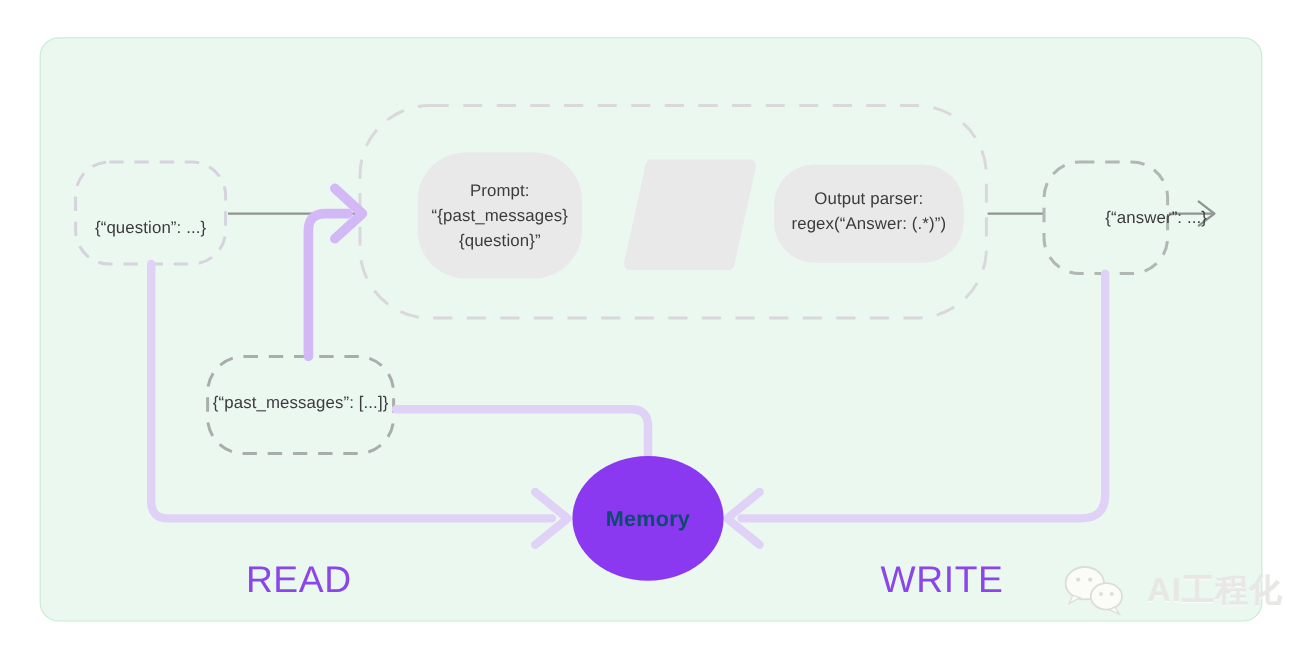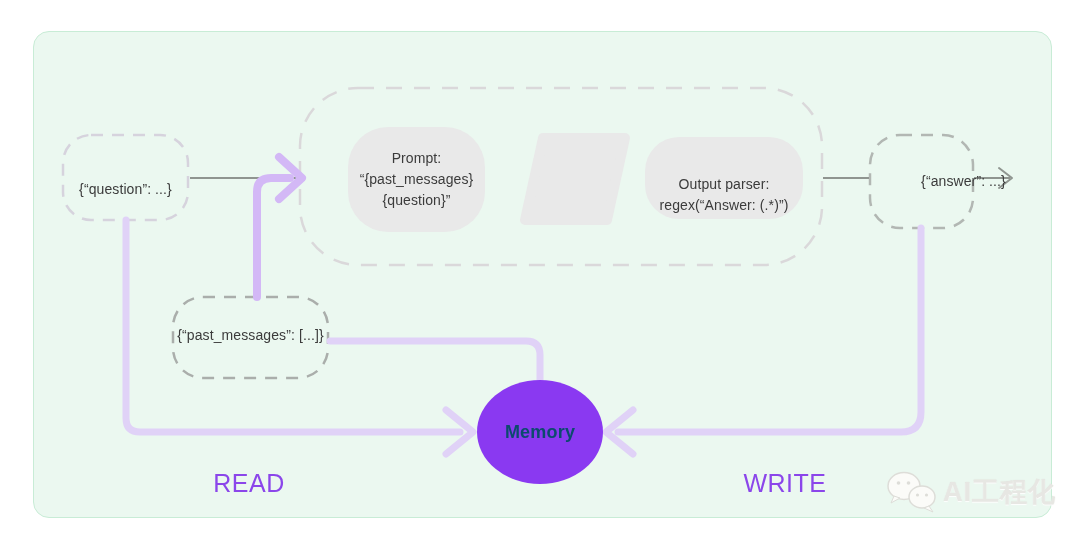--- a/index.html
+++ b/index.html
@@ -22,7 +22,7 @@
   .ans-label {left:912px;top:135px;width:103px;height:93px;}
   .prompt-label{left:348px;top:127px;width:137px;height:105px;}
   .model-label {left:525px;top:138px;width:82px;height:82px;}
-  .parser-label{left:645px;top:145px;width:158px;height:100px;}
+  .parser-label{left:645px;top:126px;width:158px;height:100px;}
   .memory-label{
     position:absolute;left:477px;top:380px;width:126px;height:104px;
     display:flex;align-items:center;justify-content:center;

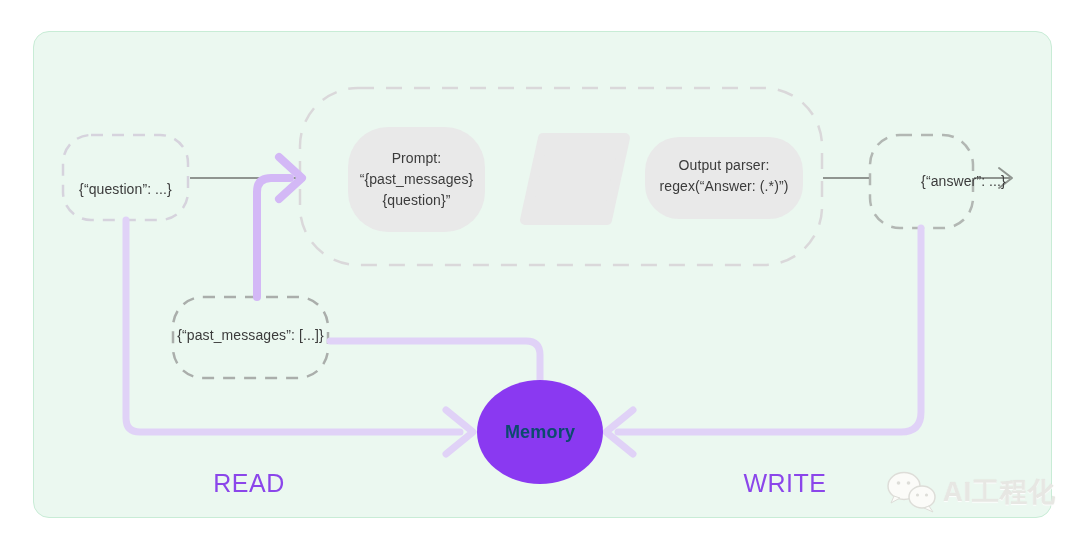--- a/index.html
+++ b/index.html
@@ -31,7 +31,7 @@
   .rw-label{
     position:absolute;top:462px;width:200px;height:42px;
     display:flex;align-items:center;justify-content:center;
-    color:#8b46ea;font-size:25px;font-weight:500;letter-spacing:0.5px;
+    color:#8b46ea;font-size:31px;font-weight:500;letter-spacing:0.5px;
   }
   .read-label{left:149px;}
   .write-label{left:685px;}

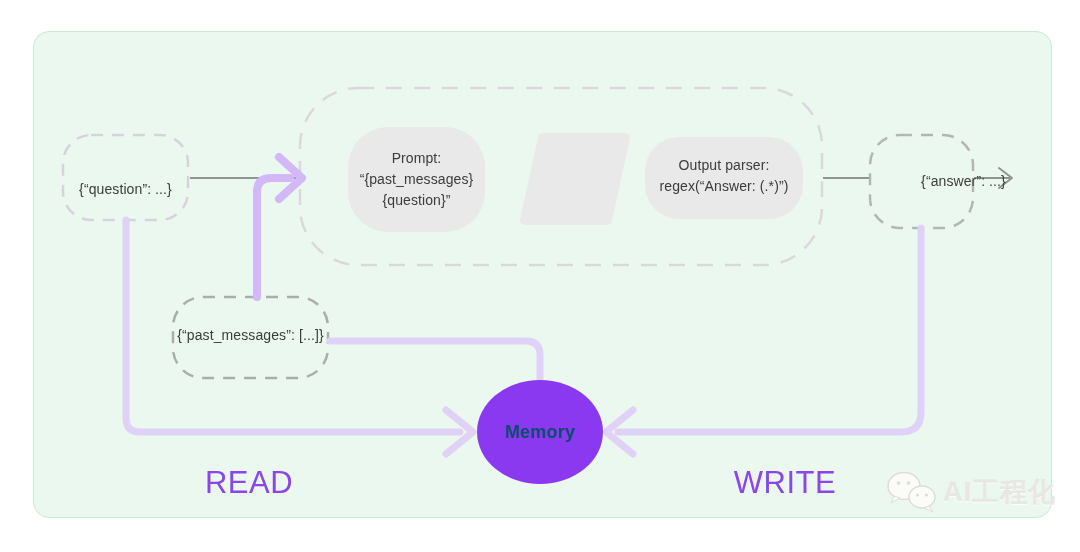--- a/index.html
+++ b/index.html
@@ -37,7 +37,7 @@
   .write-label{left:685px;}
   .watermark{
     position:absolute;left:884px;top:468px;height:48px;
-    display:flex;align-items:center;gap:3px;
+    display:flex;align-items:center;gap:16px;
   }
   .watermark-text{
     color:#e7e7e3;font-size:27px;font-weight:600;letter-spacing:1px;

